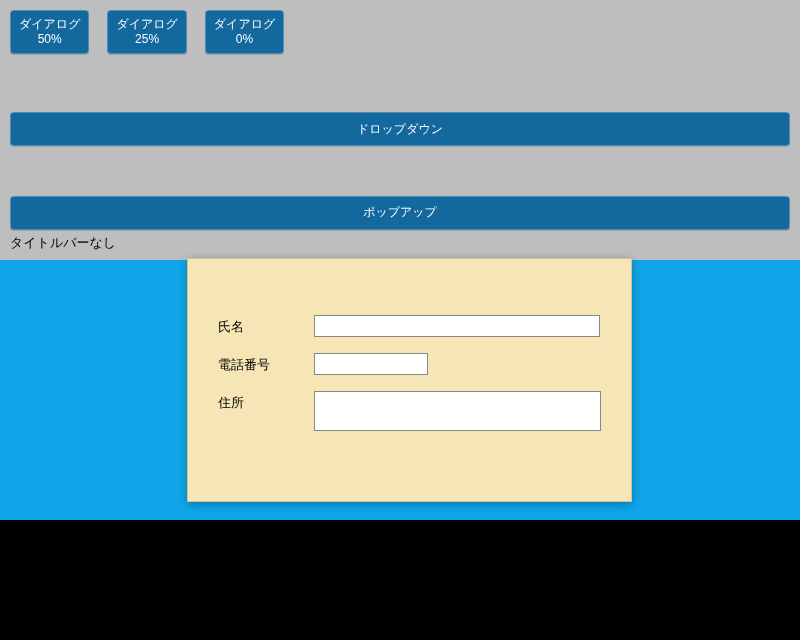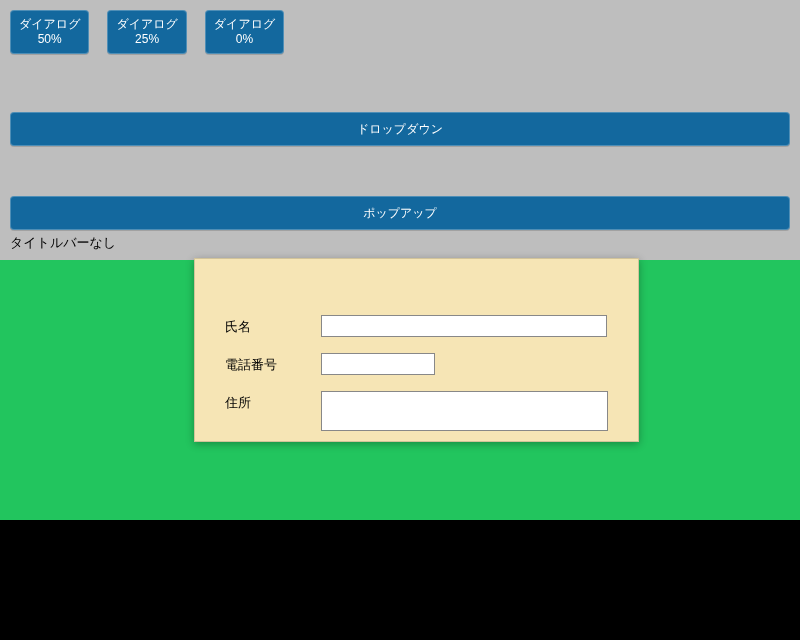--- a/index.html
+++ b/index.html
@@ -9,7 +9,7 @@
       position: relative;
       width: 800px;
       height: 520px;
-      background: #22c55e;
+      background: #0ea5e9;
     }
     .backdrop {
       width: 800px;

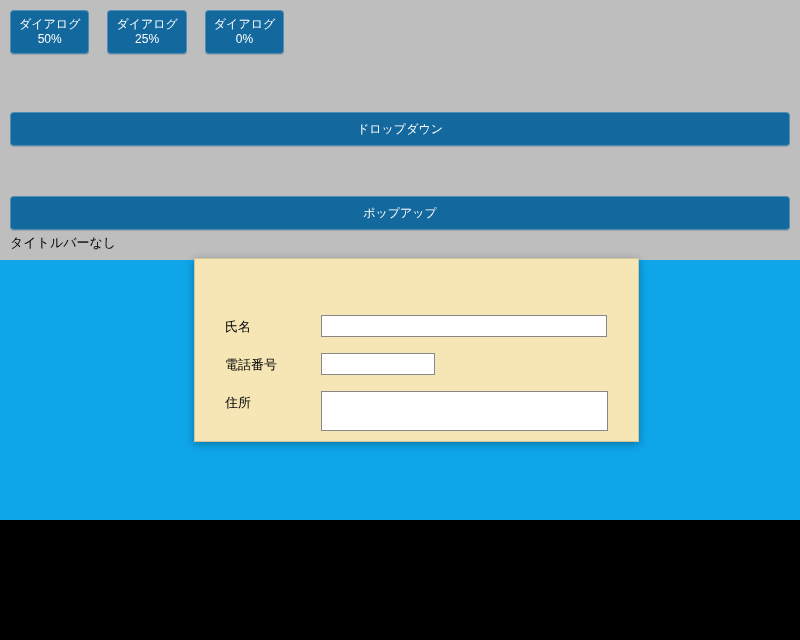--- a/index.html
+++ b/index.html
@@ -41,7 +41,7 @@
       cursor: pointer;
     }
     .btn-block { margin-top: 58px; }
-    .btn-block2 { margin-top: 50px; }
+    .btn-block2 { margin-top: 50px; font-family: Liberation Mono, monospace; }
     .caption {
       font-size: 13px;
       color: #000;

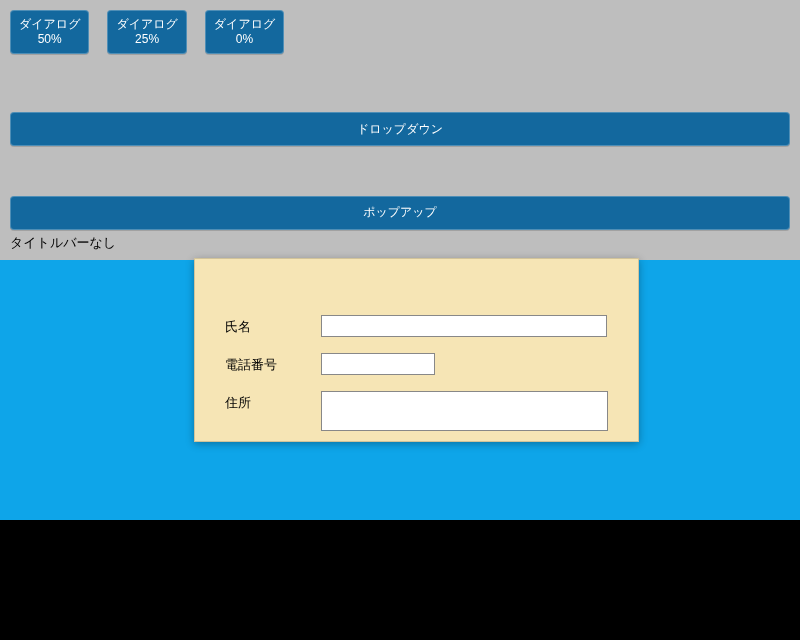--- a/index.html
+++ b/index.html
@@ -49,10 +49,10 @@
     }
     .dialog {
       position: absolute;
-      left: 194px;
+      left: 187px;
       top: 258px;
       width: 445px;
-      height: 184px;
+      height: 244px;
       background: #f6e5b5;
       box-shadow: 0 2px 8px rgba(0,0,0,0.3);
       border: 1px solid rgba(0,0,0,0.15);

